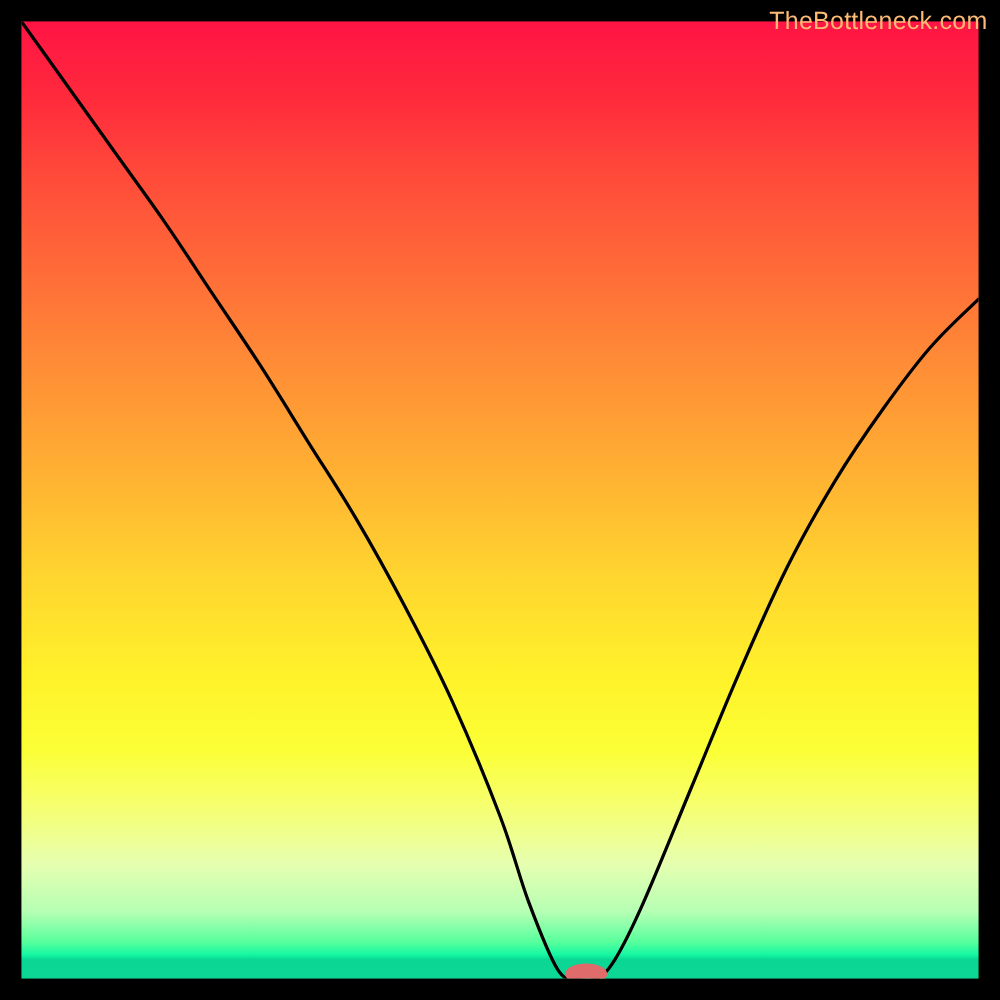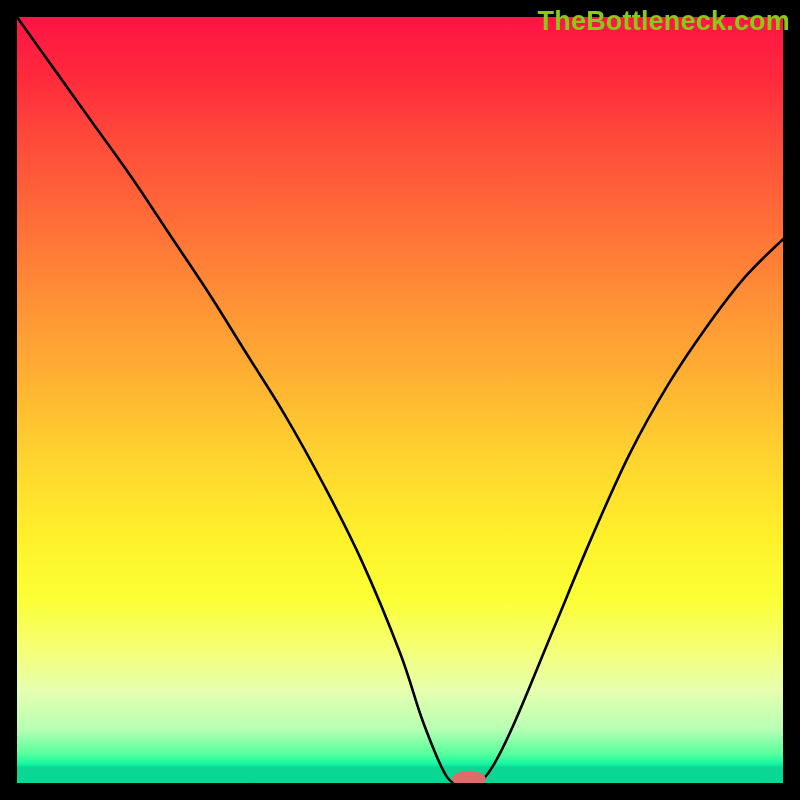--- a/index.html
+++ b/index.html
@@ -21,9 +21,9 @@
     position: absolute;
     top: 6px;
     right: 10px;
-    color: #84cc16;
-    font-size: 27px;
-    font-weight: 700;
+    color: #fdba74;
+    font-size: 20px;
+    font-weight: 400;
     letter-spacing: 0.2px;
     z-index: 20;
     user-select: none;

